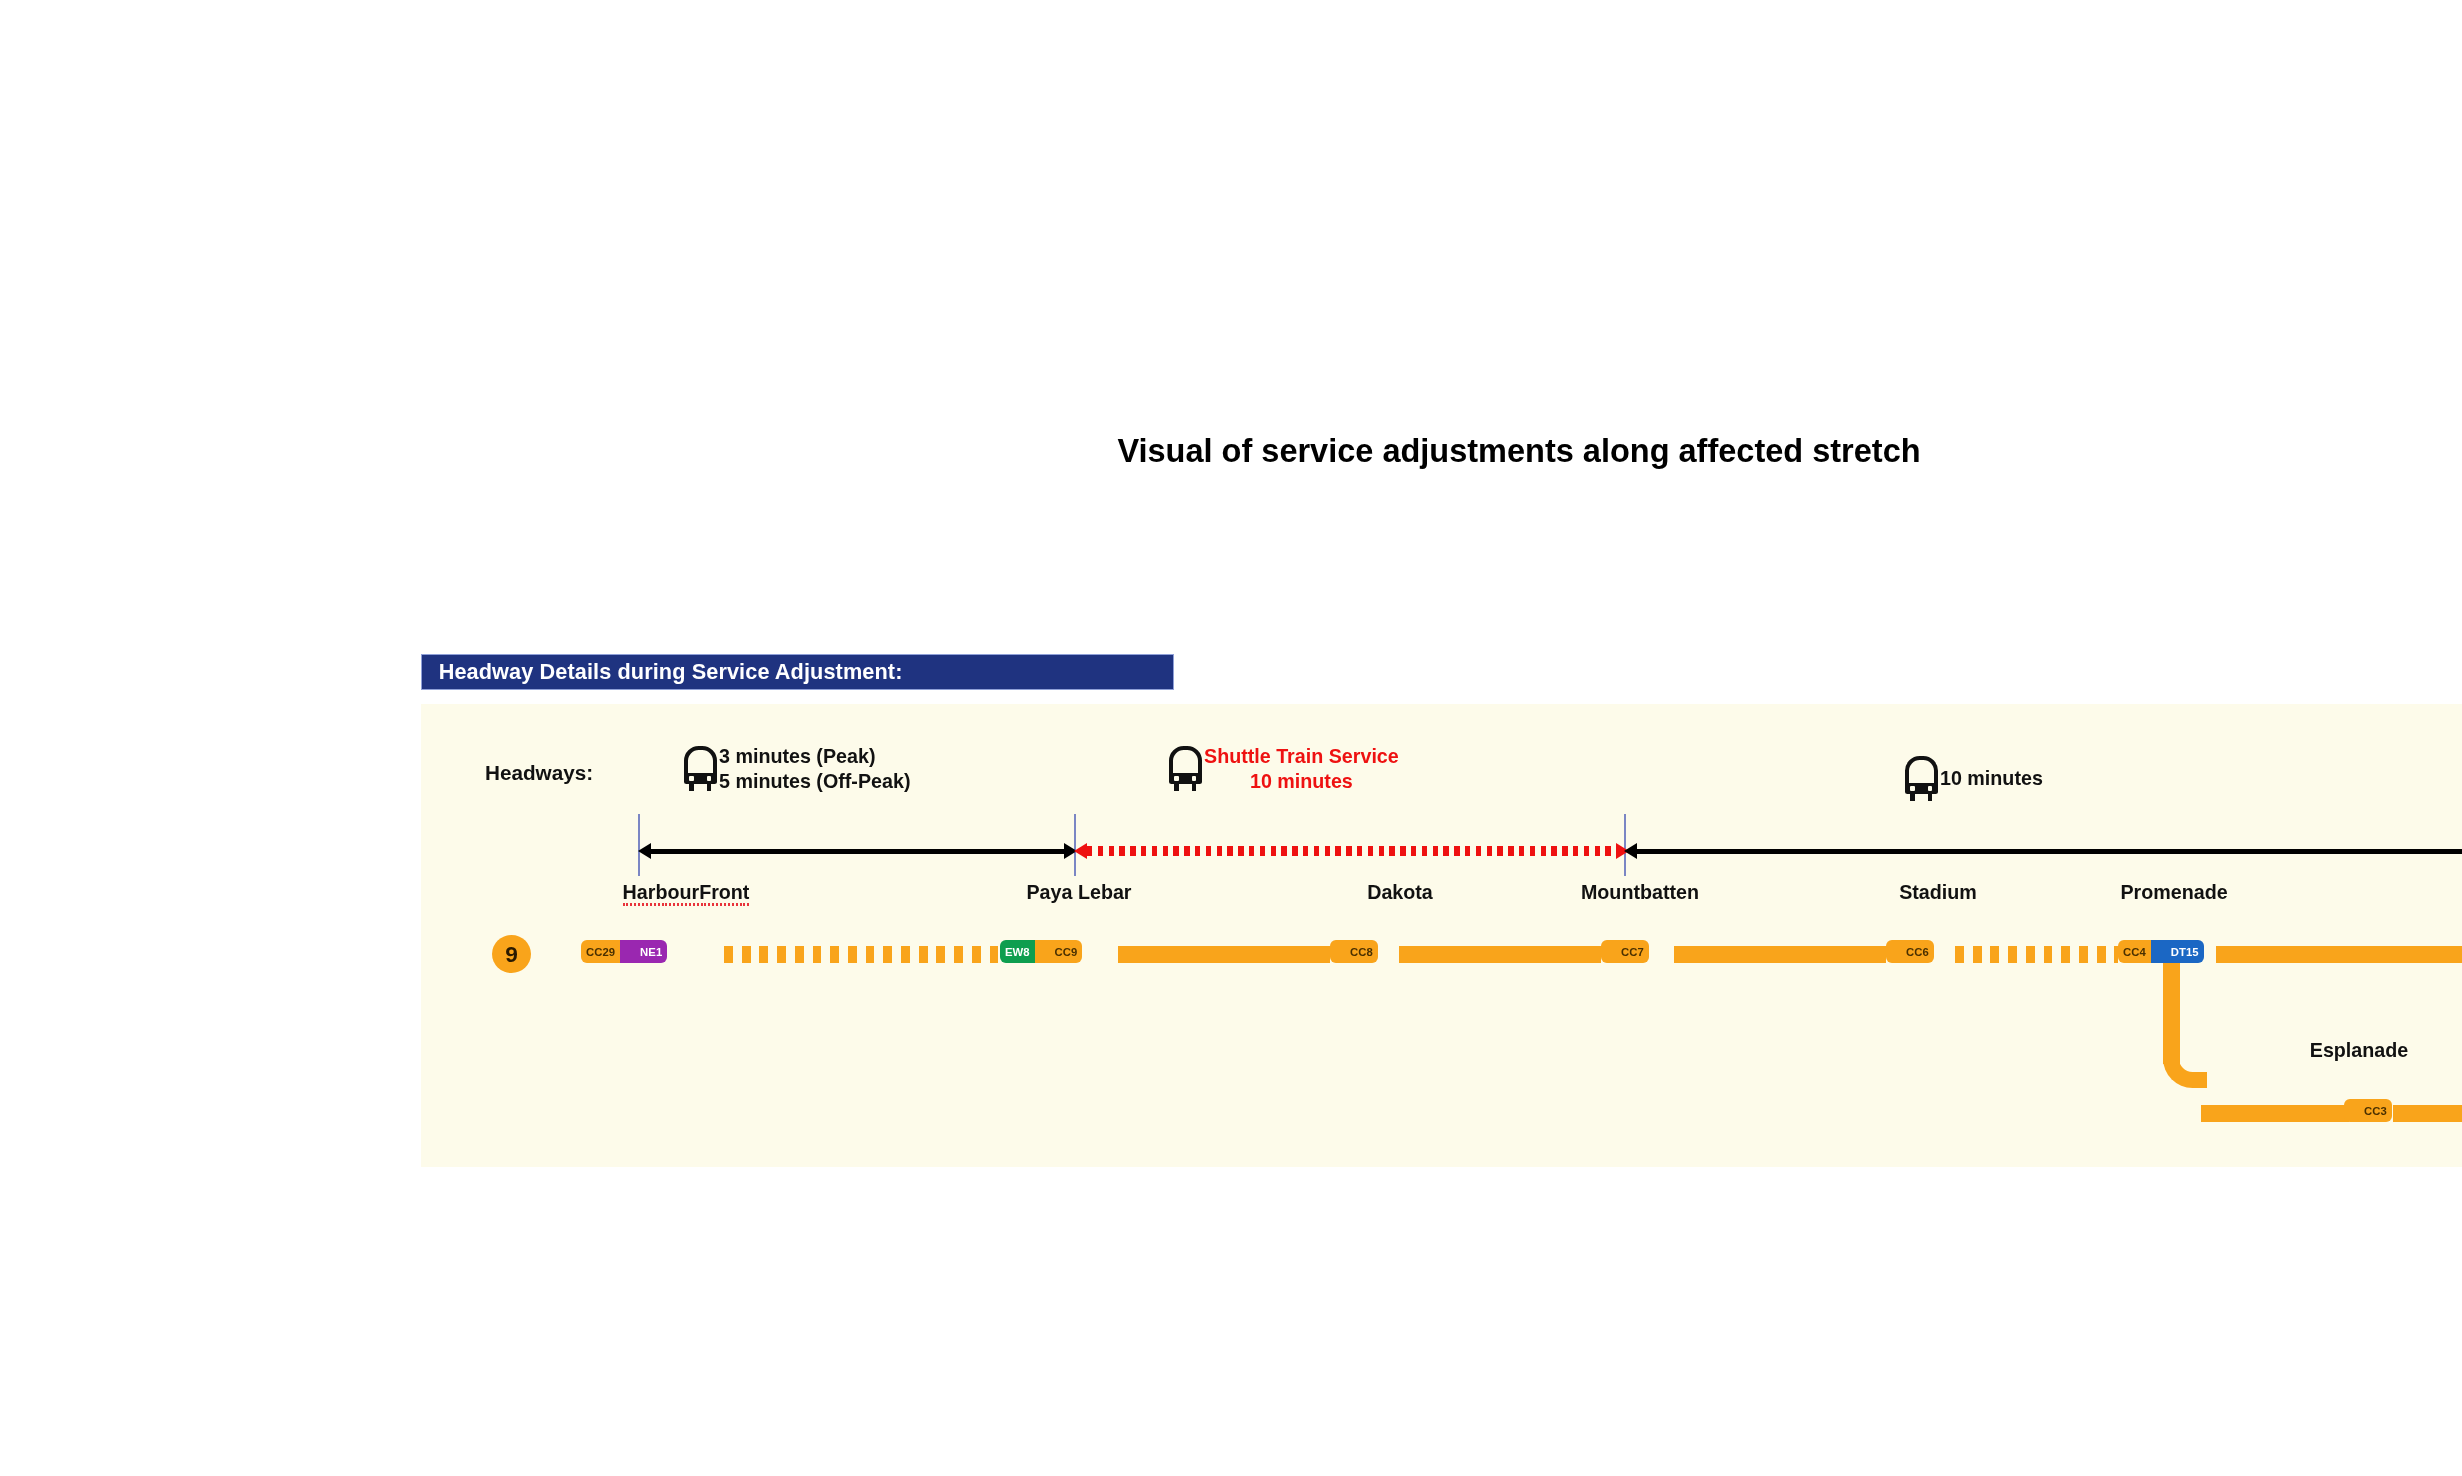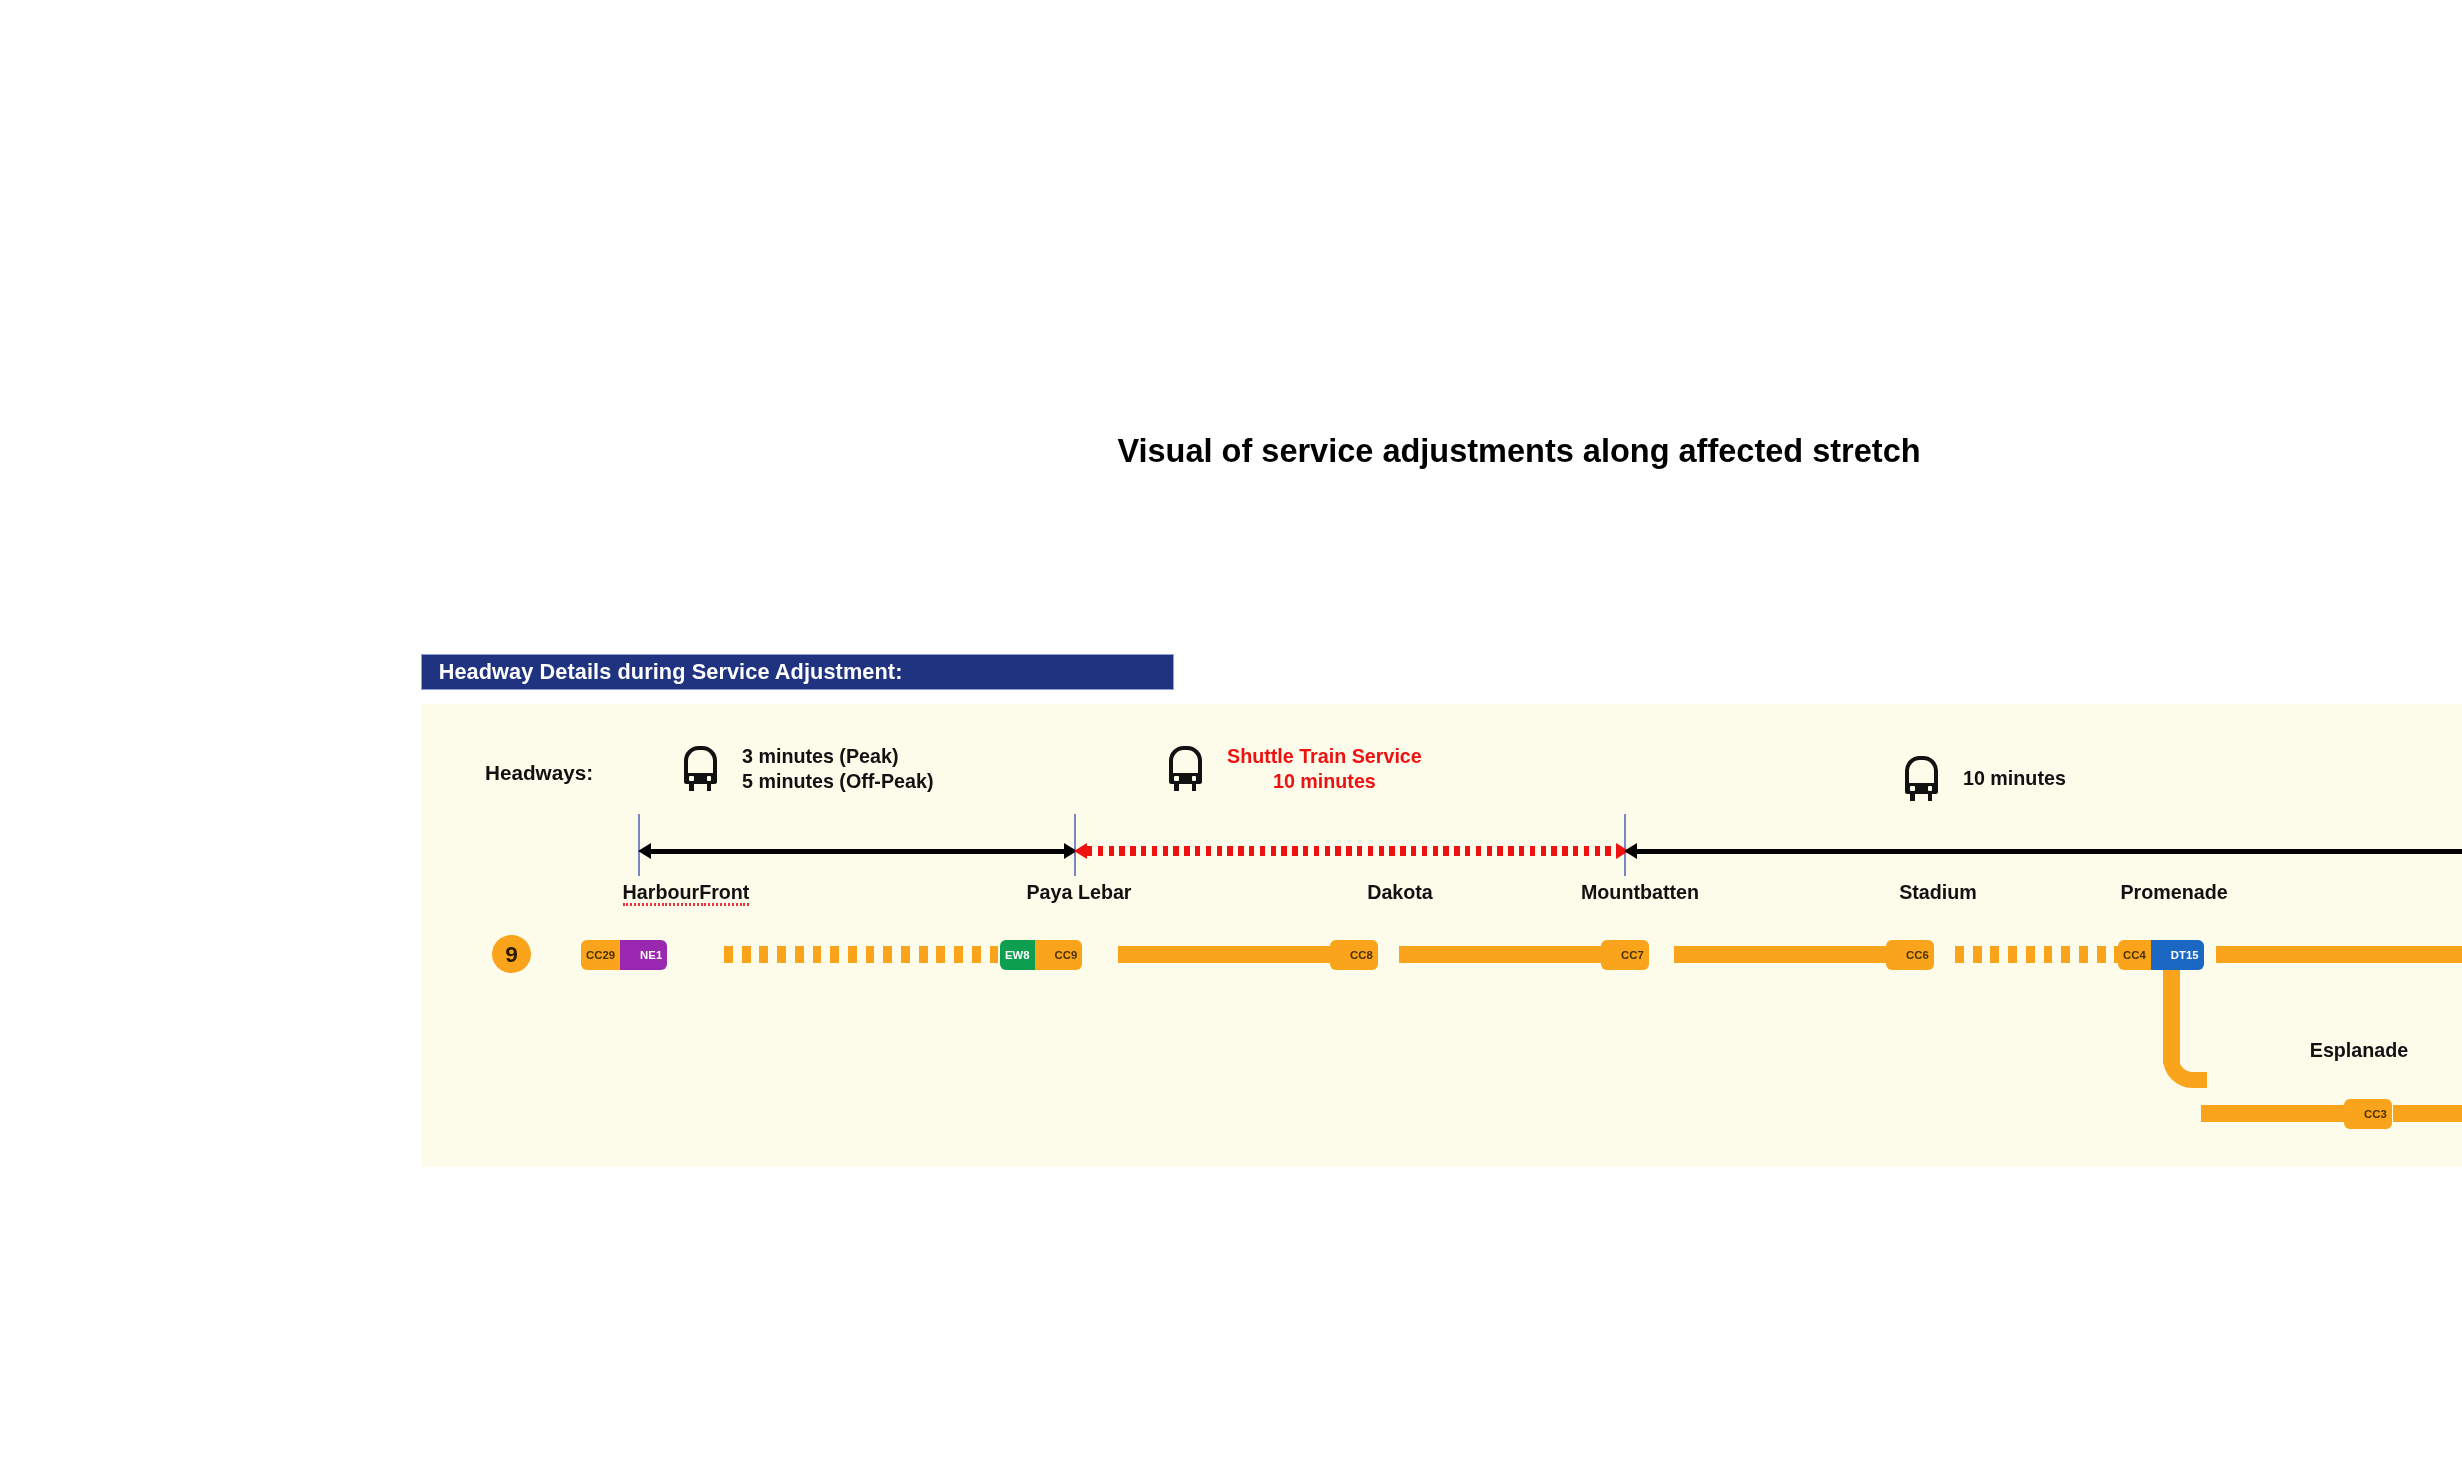--- a/index.html
+++ b/index.html
@@ -42,7 +42,7 @@
     position:absolute;left:485px;top:761px;
     font-size:20.7px;font-weight:bold;color:#111;
   }
-  .hw-group{position:absolute;display:flex;align-items:center;gap:24px;}
+  .hw-group{position:absolute;display:flex;align-items:center;gap:1px;}
   .hw-text{font-size:19.7px;font-weight:bold;color:#111;line-height:1.25;white-space:nowrap;}
   .hw-text.red{color:#EE1111;text-align:center;}
 

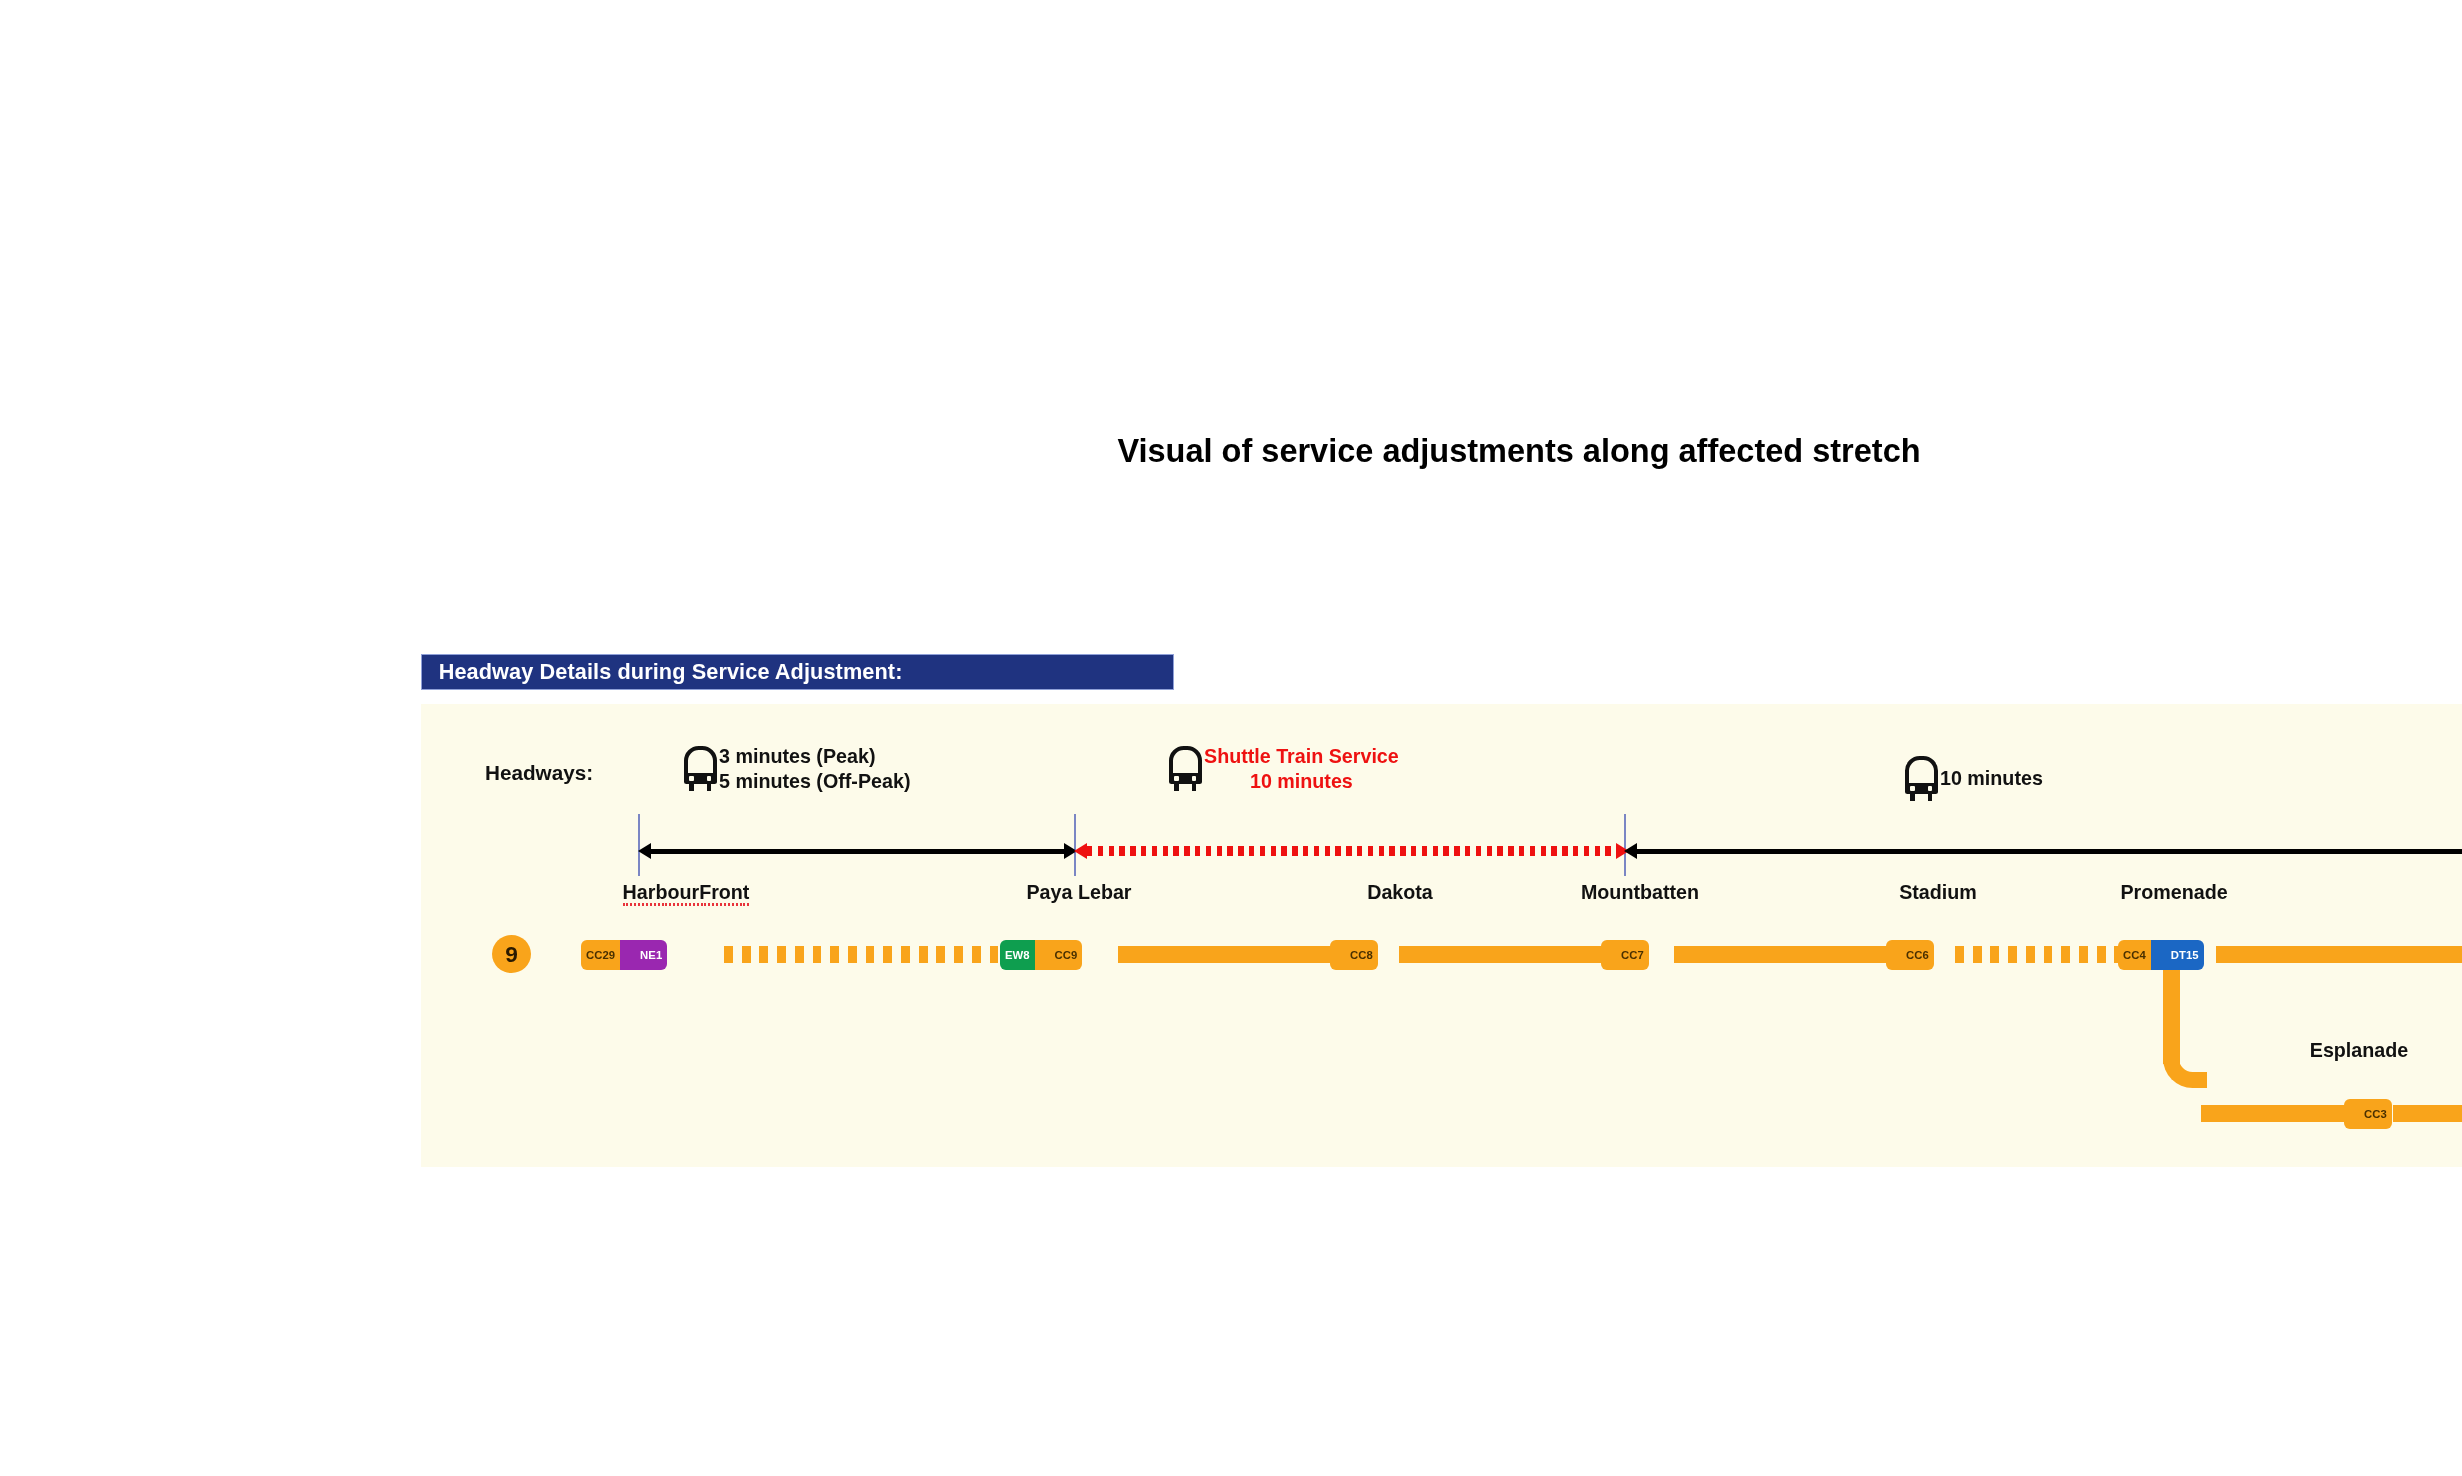--- a/index.html
+++ b/index.html
@@ -109,7 +109,7 @@
 
   .station{position:absolute;display:flex;align-items:center;}
   .code{
-    height:30px;min-width:30.5px;
+    height:23px;min-width:30.5px;
     display:flex;align-items:center;justify-content:center;
     font-size:11.3px;font-weight:bold;
     padding:0 4.9px;box-sizing:border-box;

